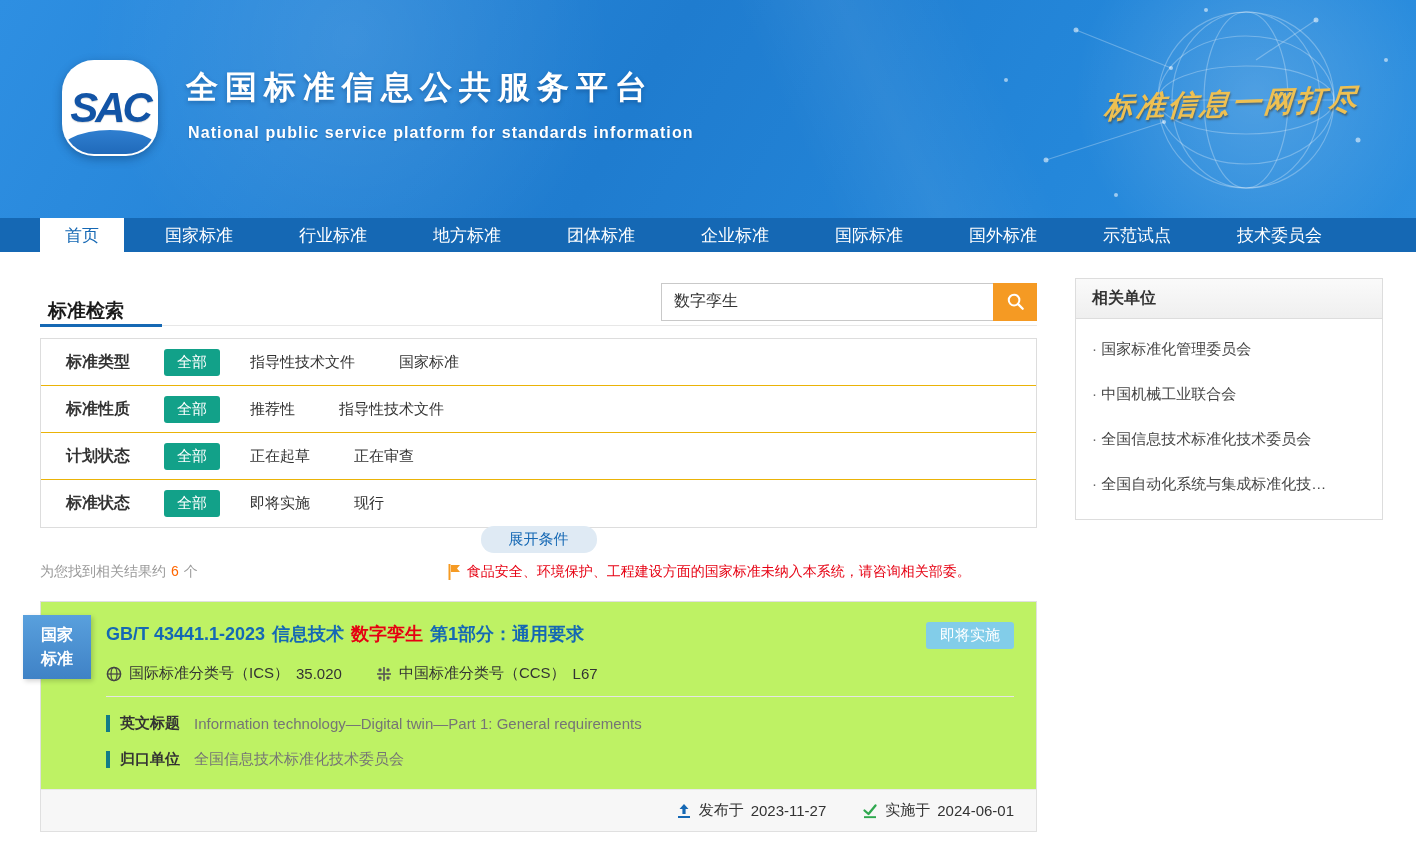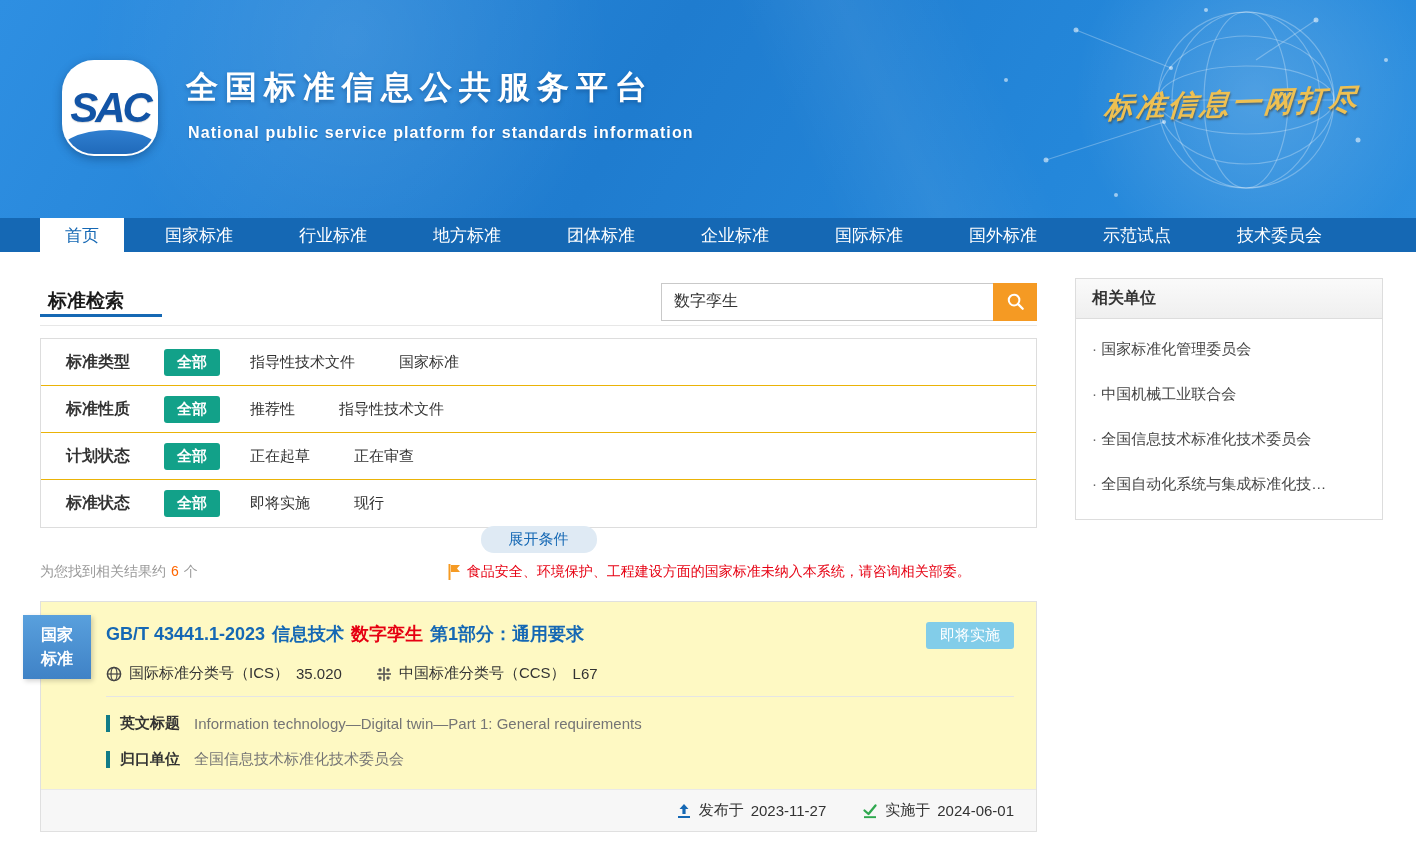--- a/index.html
+++ b/index.html
@@ -63,7 +63,7 @@
   .main-col{ width:997px; flex:0 0 997px; }
 
   
-  .search-row{ display:flex; justify-content:space-between; align-items:center; border-bottom:1px solid #e7e7e7; height:48px; }
+  .search-row{ display:flex; justify-content:space-between; align-items:flex-end; border-bottom:1px solid #e7e7e7; height:48px; }
   .section-tab{
     display:flex; align-items:center; font-size:19px; font-weight:bold; color:#1a1a1a;
     padding:0 38px 0 8px; border-bottom:3px solid #1568b4; margin-bottom:-2px;

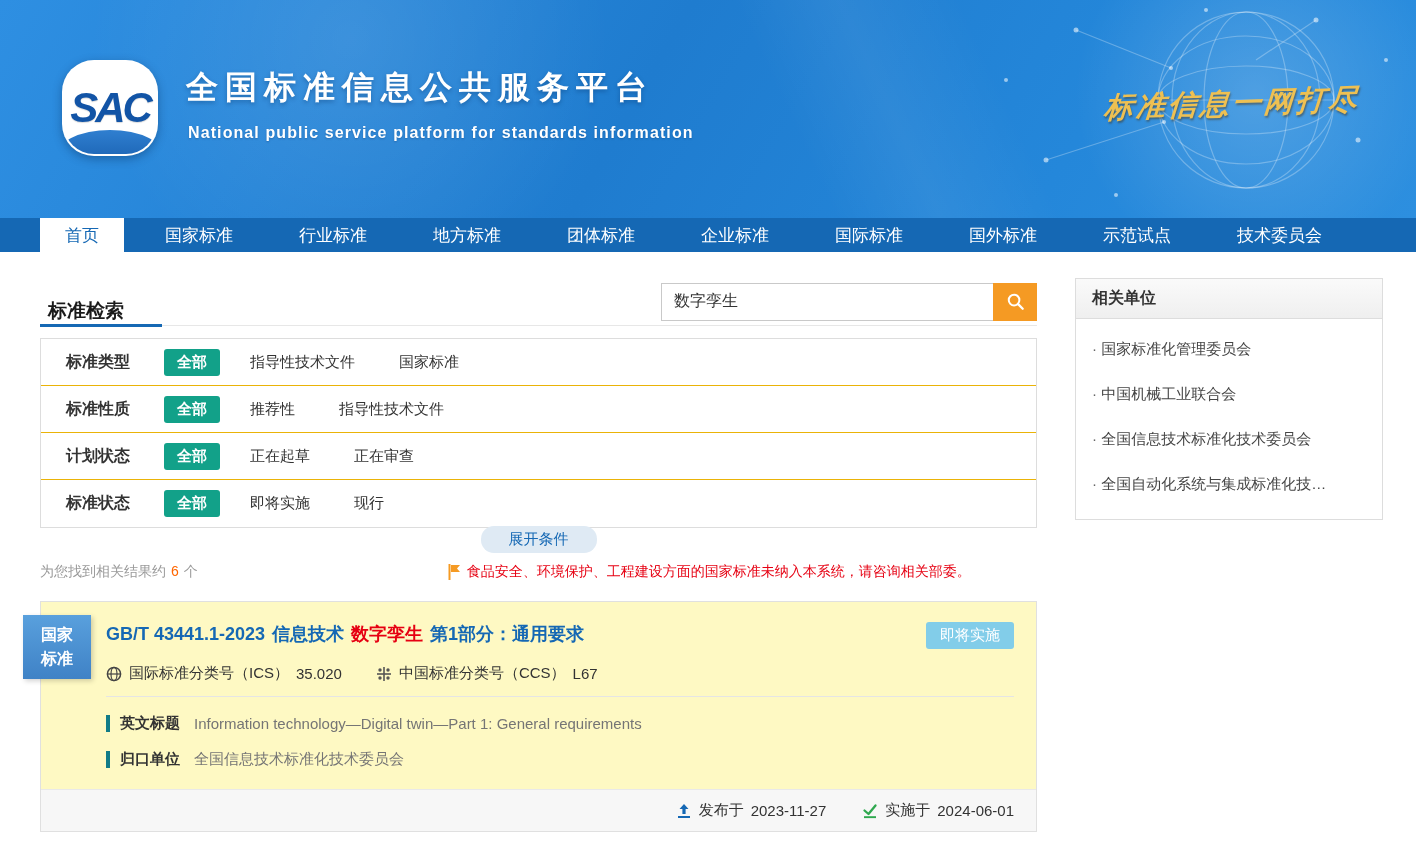--- a/index.html
+++ b/index.html
@@ -82,7 +82,7 @@
   .filter-label{ width:98px; font-weight:bold; font-size:16px; color:#333; }
   .filter-all{
     background:#12a189; color:#fff; font-size:15px; padding:4px 13px;
-    border-radius:3px; margin-right:30px; cursor:pointer;font-weight:bold;
+    border-radius:3px; margin-right:30px; cursor:pointer;
   }
   .filter-opt{ font-size:15px; color:#333; margin-right:44px; cursor:pointer; }
 

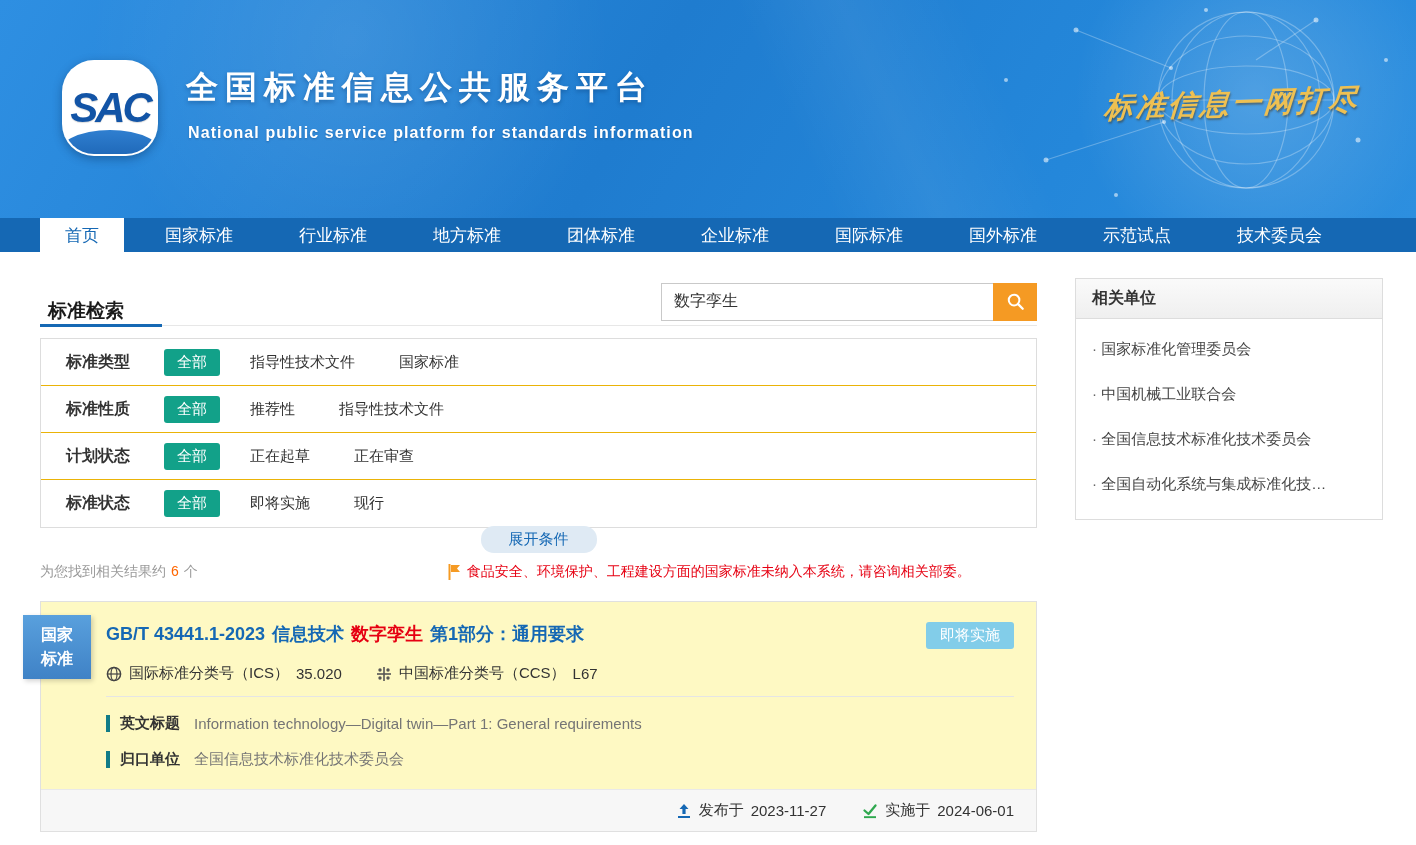--- a/index.html
+++ b/index.html
@@ -100,7 +100,7 @@
   .notice{ margin-left:250px; color:#e60012; font-size:14px; display:flex; align-items:center; gap:6px; }
 
   
-  .result-card{ position:relative; border:1px solid #e0e0e0; margin-top:20px; background:#fef9c3; }
+  .result-card{ position:relative; border:1px solid #e0e0e0; margin-top:20px; background:#bef264; }
   .card-badge{
     position:absolute; left:-18px; top:13px; width:68px; padding:8px 0;
     background:linear-gradient(180deg,#59a0dd,#3f82c6); color:#fff;

